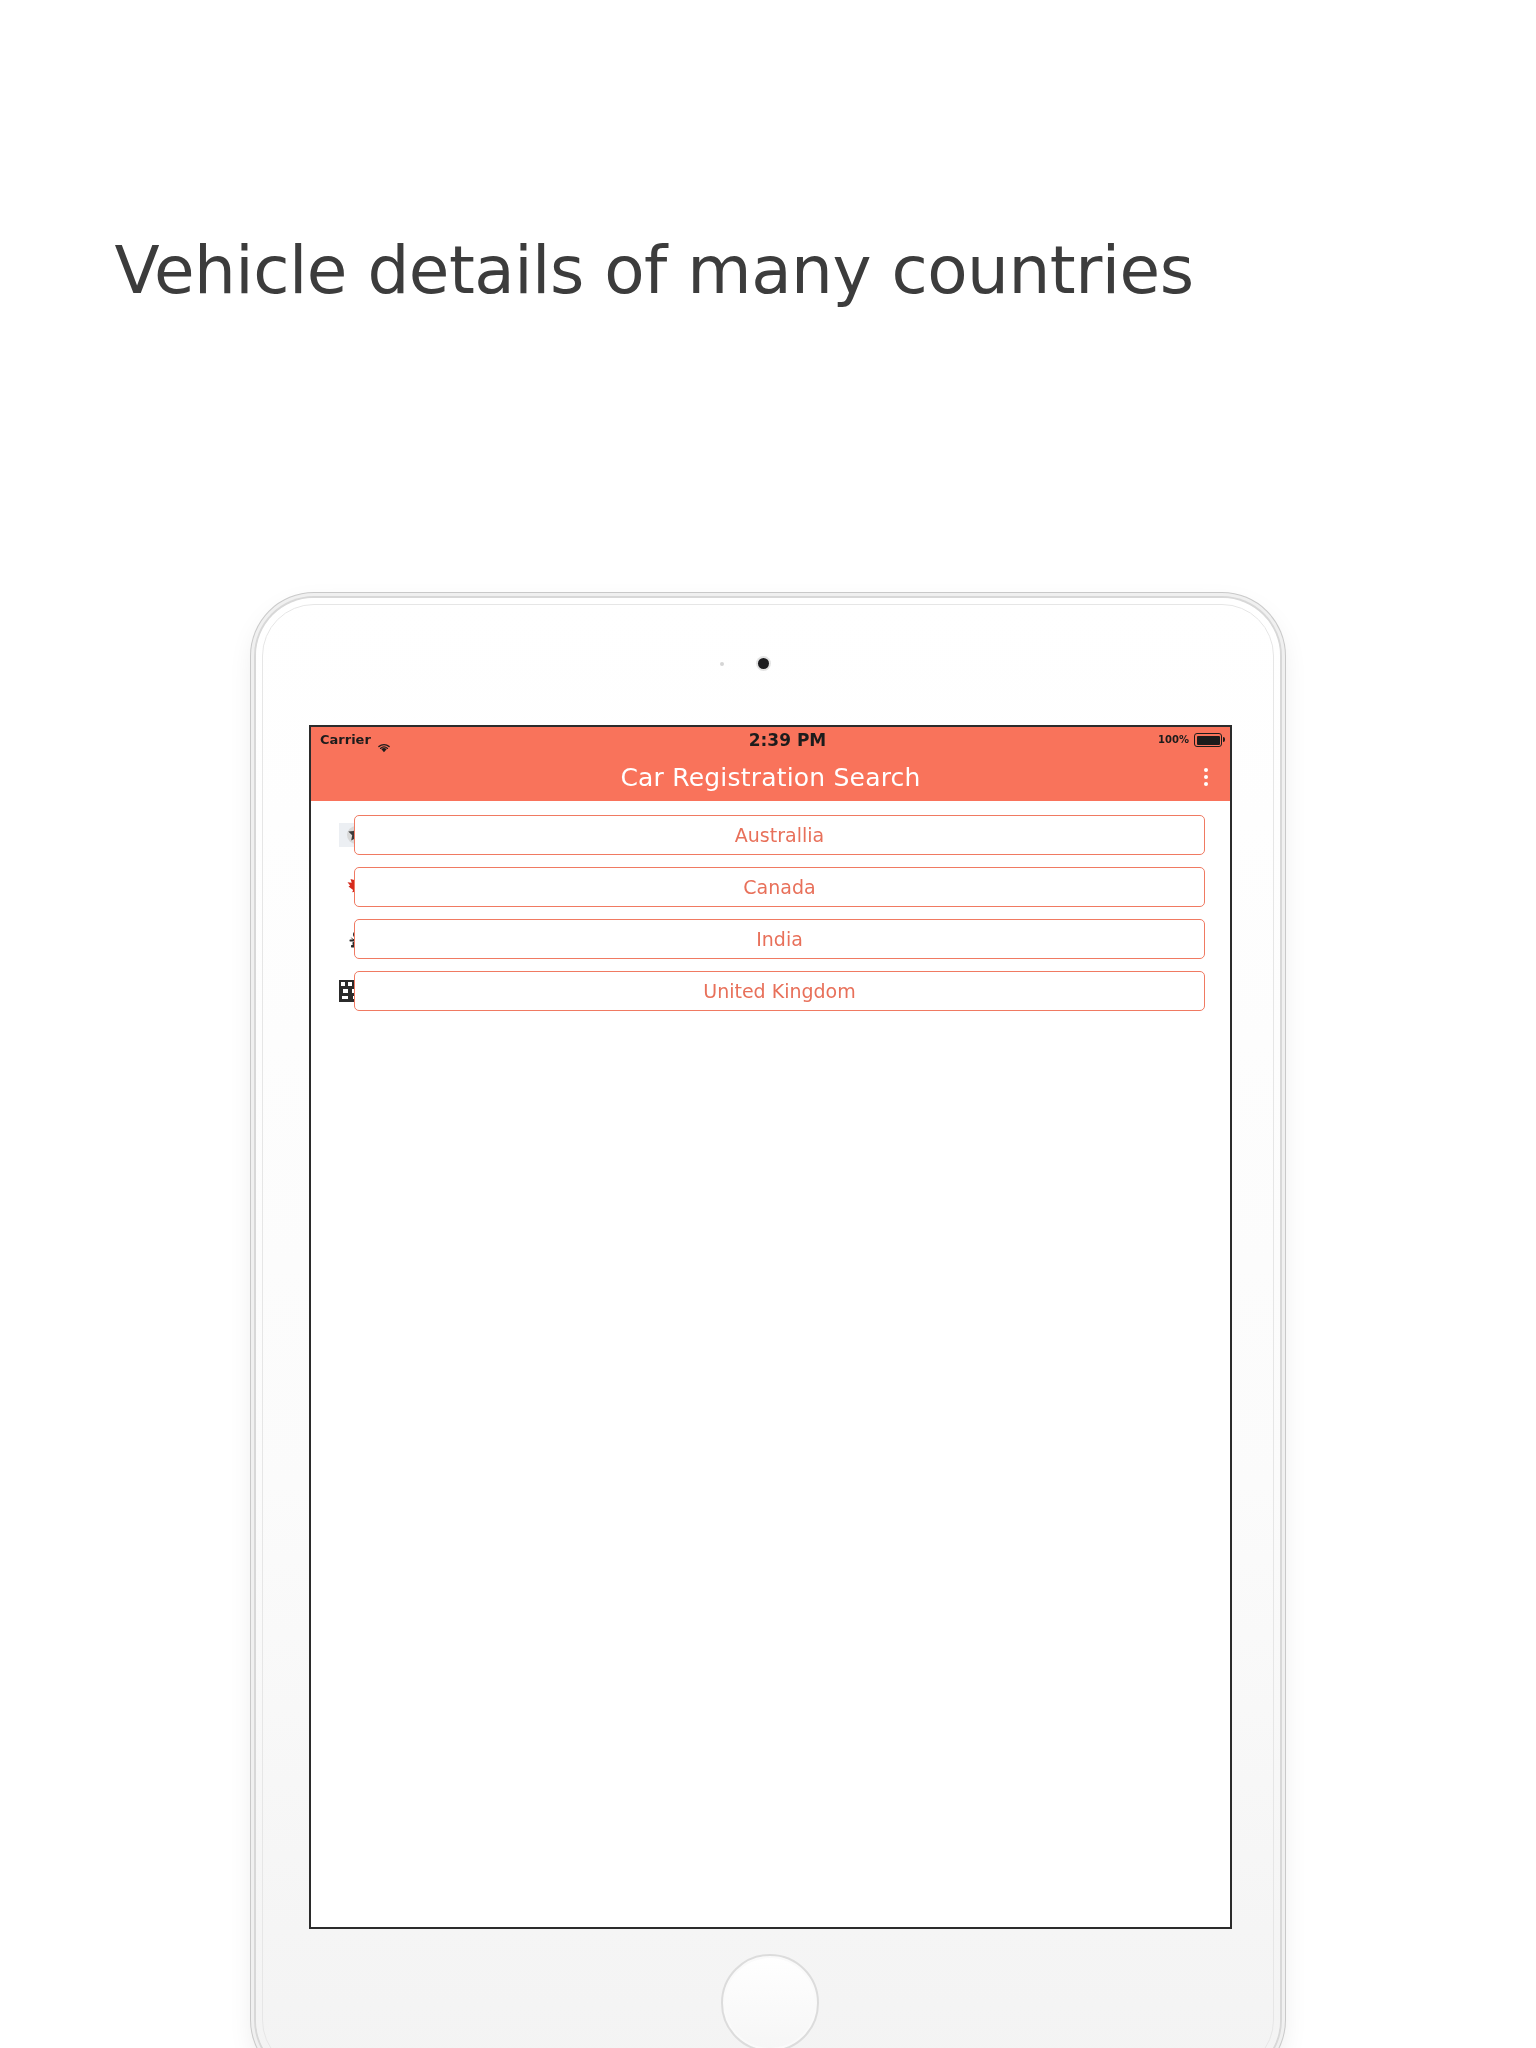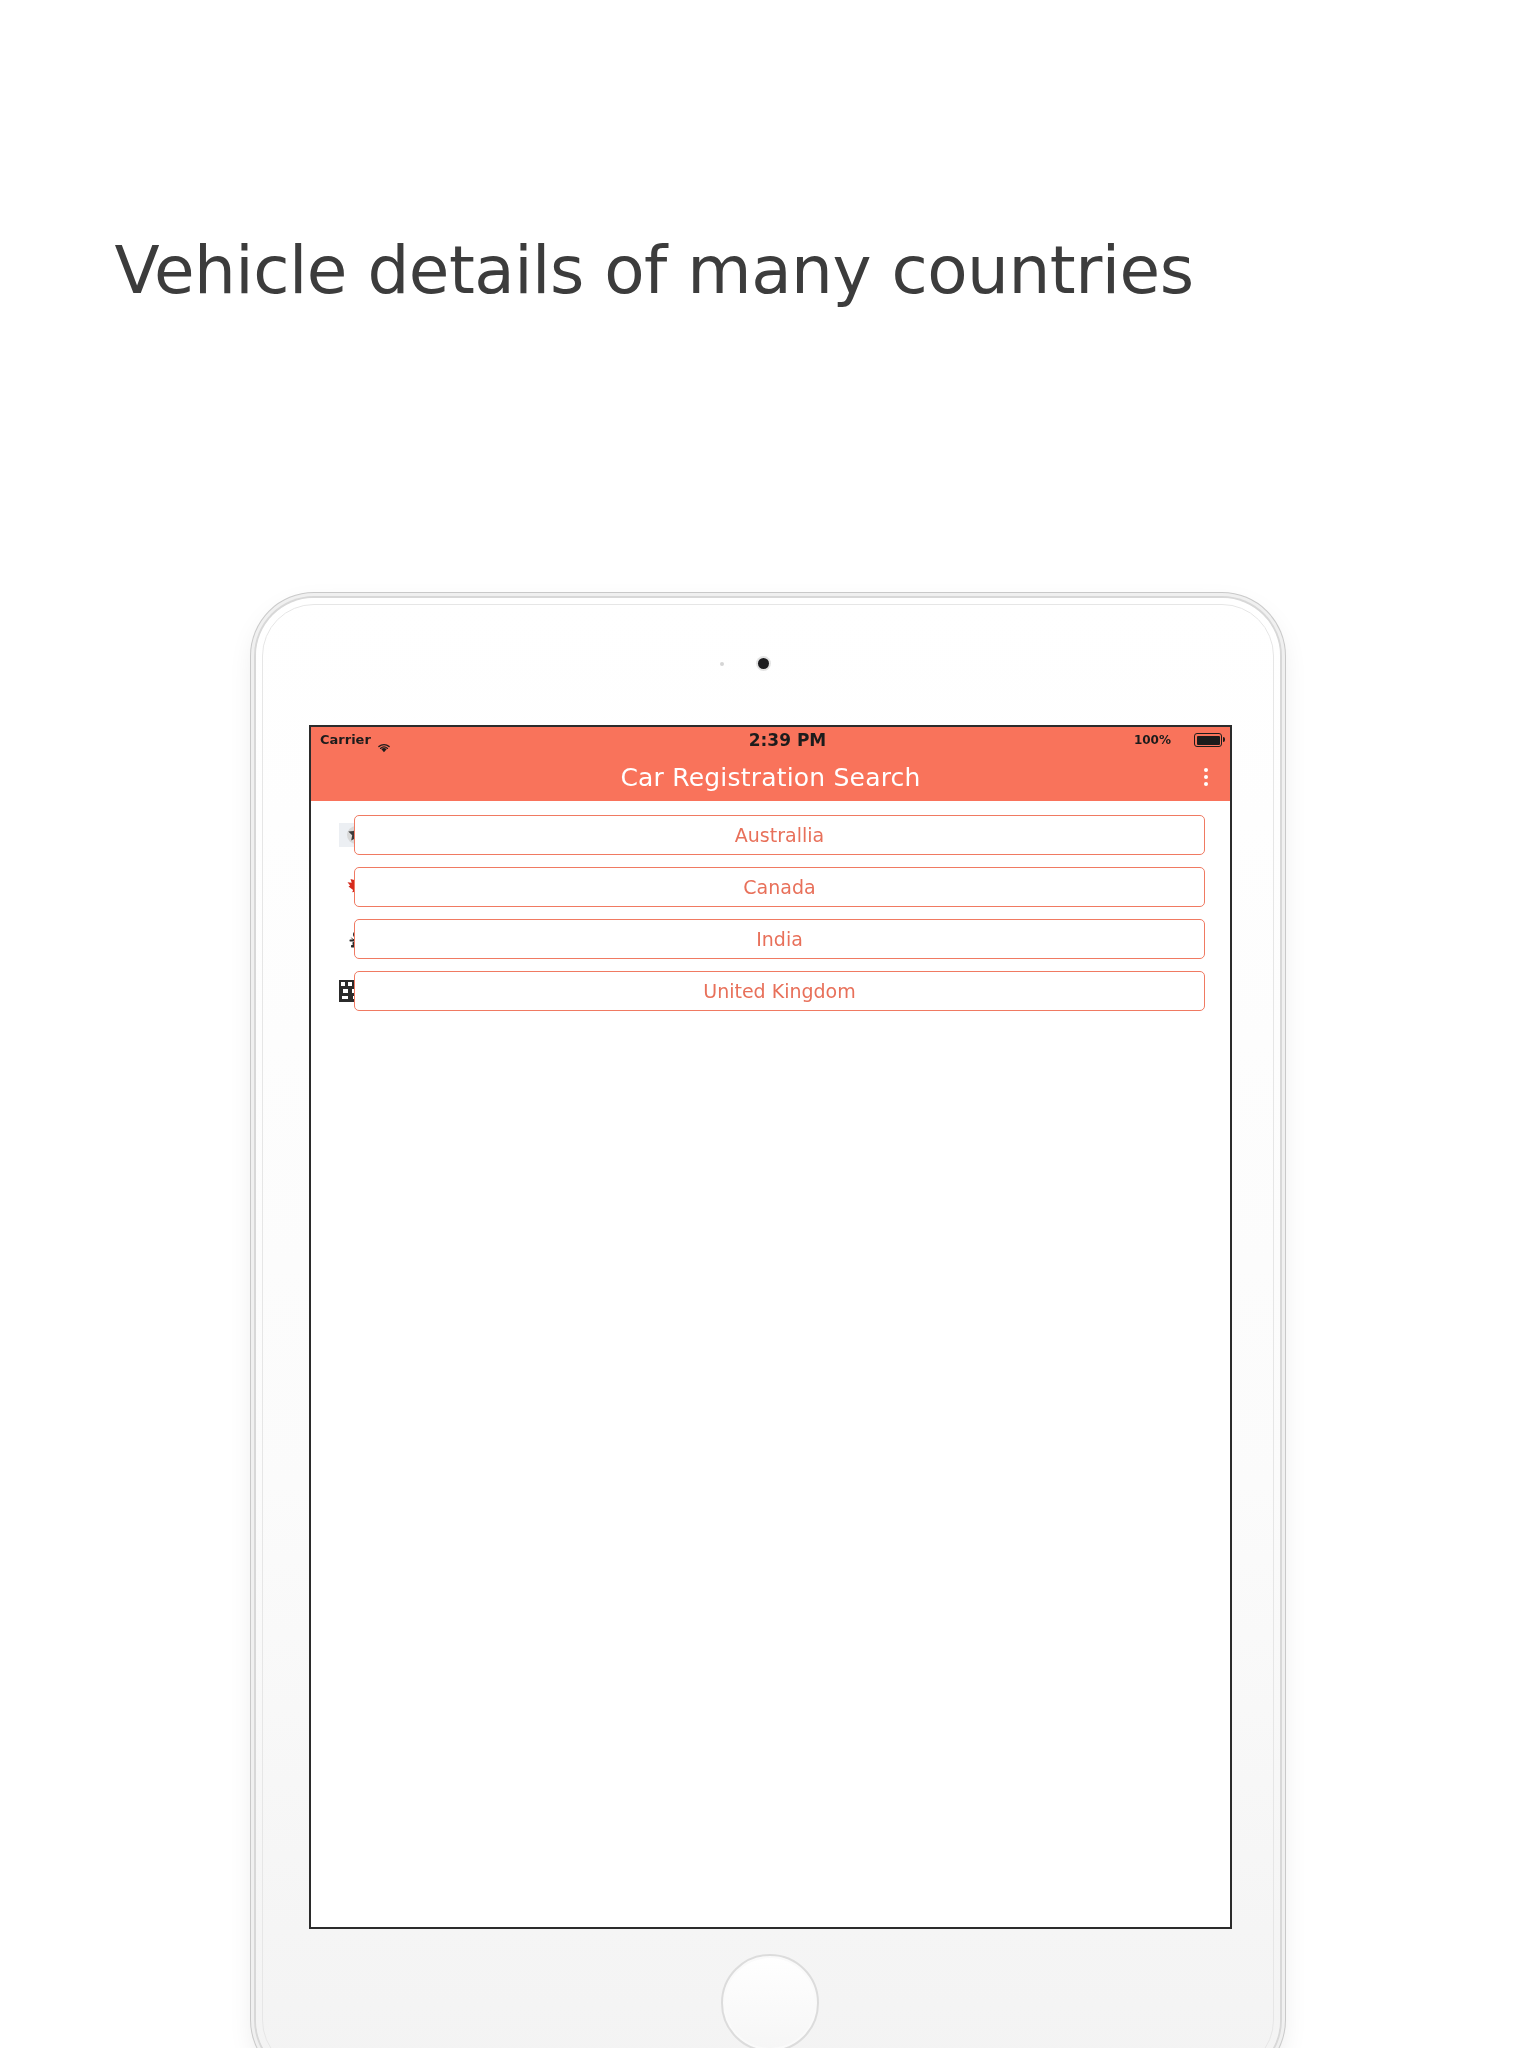--- a/index.html
+++ b/index.html
@@ -147,8 +147,8 @@
     top: 0;
     display: flex;
     align-items: center;
-    gap: 23px;
-    font-size: 12px;
+    gap: 5px;
+    font-size: 10px;
     font-weight: 600;
   }
   .battery {

